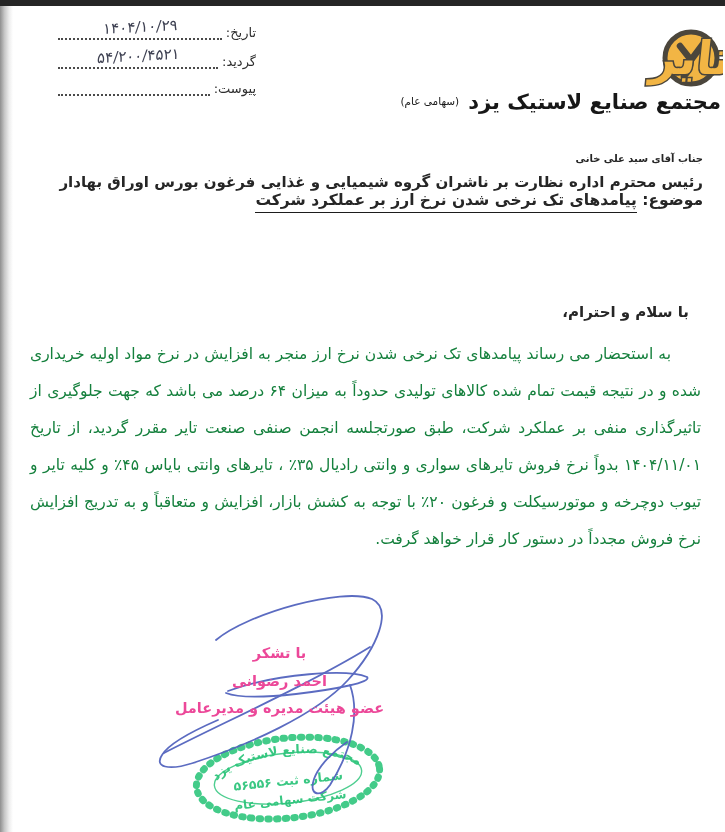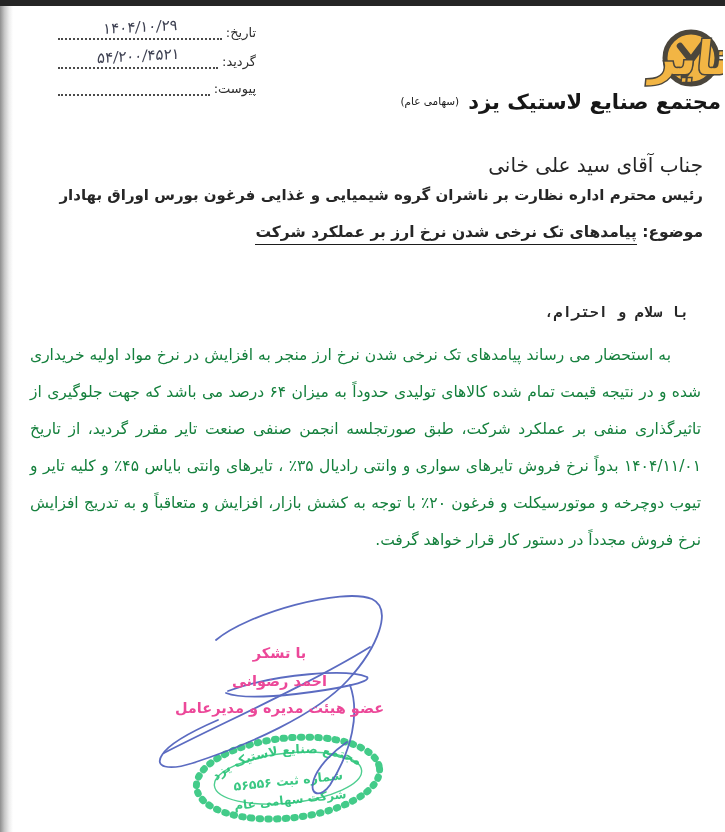--- a/index.html
+++ b/index.html
@@ -36,7 +36,7 @@
 
   
   .recipient { position:absolute; top:153px; right:22px; left:30px; direction:rtl; text-align:right; }
-  .recipient-name { font-size:20px; font-weight:normal;text-align:right; }
+  .recipient-name { font-size:10px; font-weight:bold;text-align:right; }
   .recipient-title { font-size:15px; font-weight:bold; margin-top:9px; }
   .subject-row { margin-top:19px; font-size:15.5px; font-weight:bold; }
   .subject-text { border-bottom:1.6px solid #1d1d1d; padding-bottom:3px; }

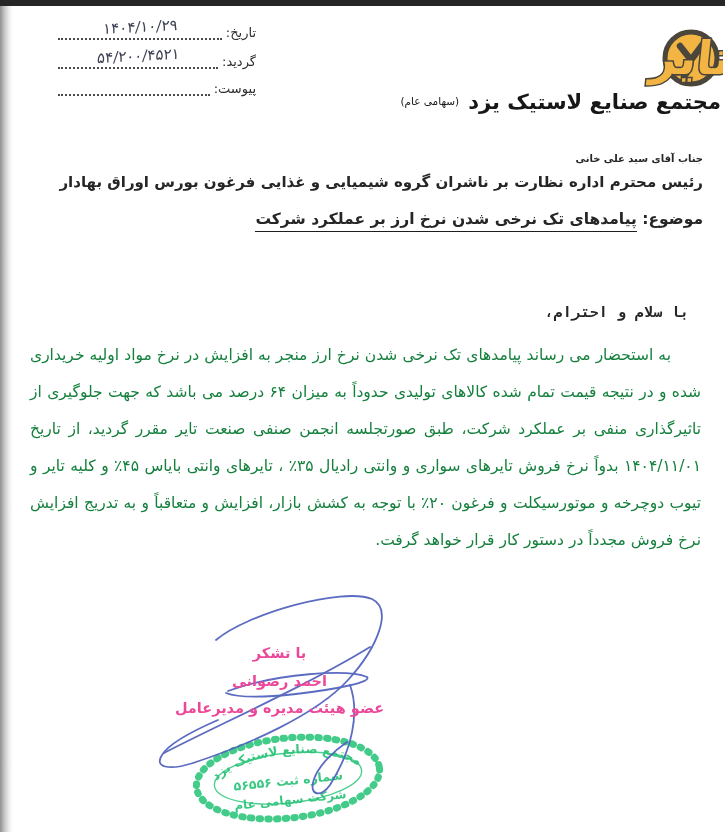--- a/index.html
+++ b/index.html
@@ -38,7 +38,7 @@
   .recipient { position:absolute; top:153px; right:22px; left:30px; direction:rtl; text-align:right; }
   .recipient-name { font-size:10px; font-weight:bold;text-align:right; }
   .recipient-title { font-size:15px; font-weight:bold; margin-top:9px; }
-  .subject-row { margin-top:19px; font-size:15.5px; font-weight:bold; }
+  .subject-row { font-size:15.5px; font-weight:bold; }
   .subject-text { border-bottom:1.6px solid #1d1d1d; padding-bottom:3px; }
 
   

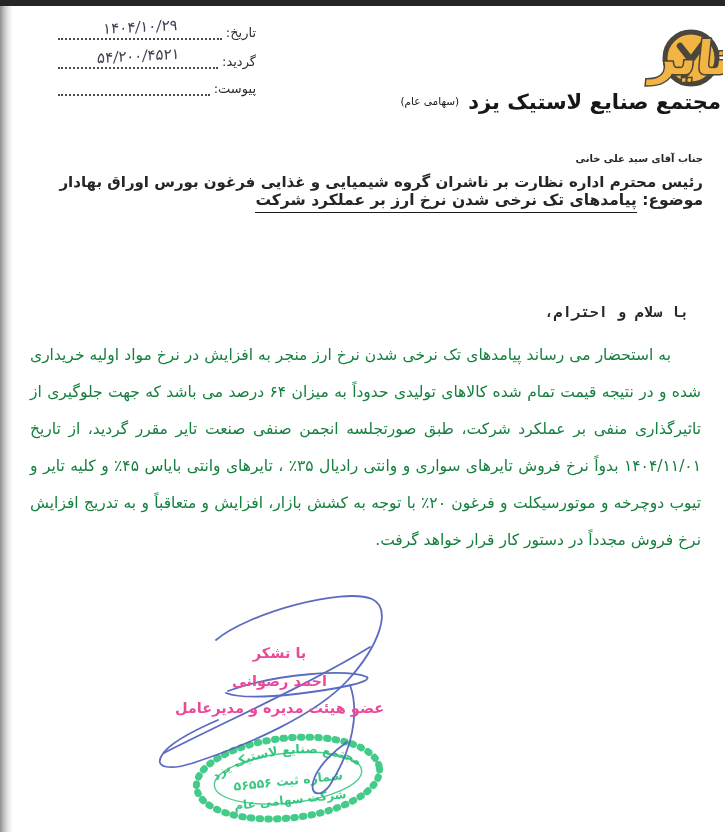--- a/index.html
+++ b/index.html
@@ -43,7 +43,7 @@
 
   
   .letter-body { position:absolute; top:303px; right:24px; left:30px; direction:rtl; }
-  .salutation { font-size:15px; font-weight:bold; padding-right:12px;font-family:Liberation Mono, monospace; }
+  .salutation { font-size:15px; font-weight:bold; padding-right:12px; }
   .paragraph { margin-top:15px; font-size:15.5px; line-height:37px;
     text-align:justify; text-indent:30px; color:#15803d; }
 

